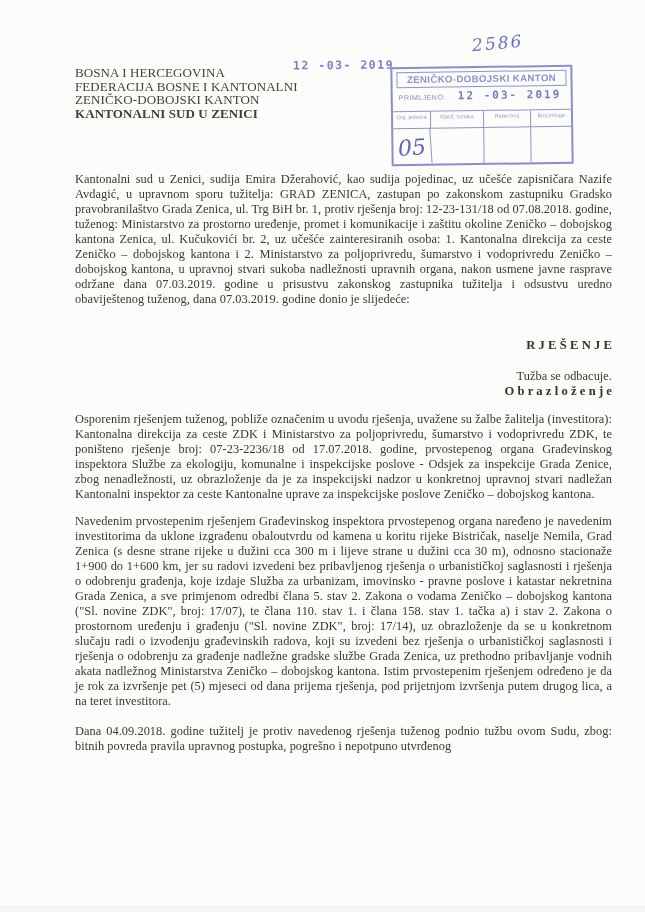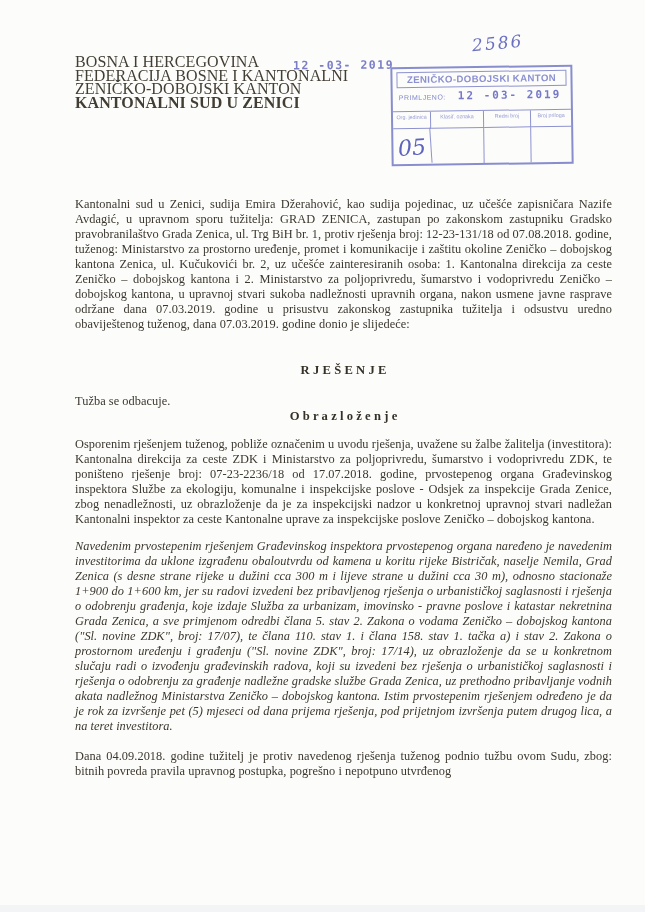--- a/index.html
+++ b/index.html
@@ -18,8 +18,8 @@
 
   
   .court-header {
-    position:absolute; left:75px; top:55px;
-    font-size:16px; line-height:13.7px;
+    position:absolute; left:75px; top:66px;
+    font-size:13px; line-height:13.7px;
     color:#423e34; letter-spacing:0.1px;
   }
   .court-header .hl { font-weight:normal; }

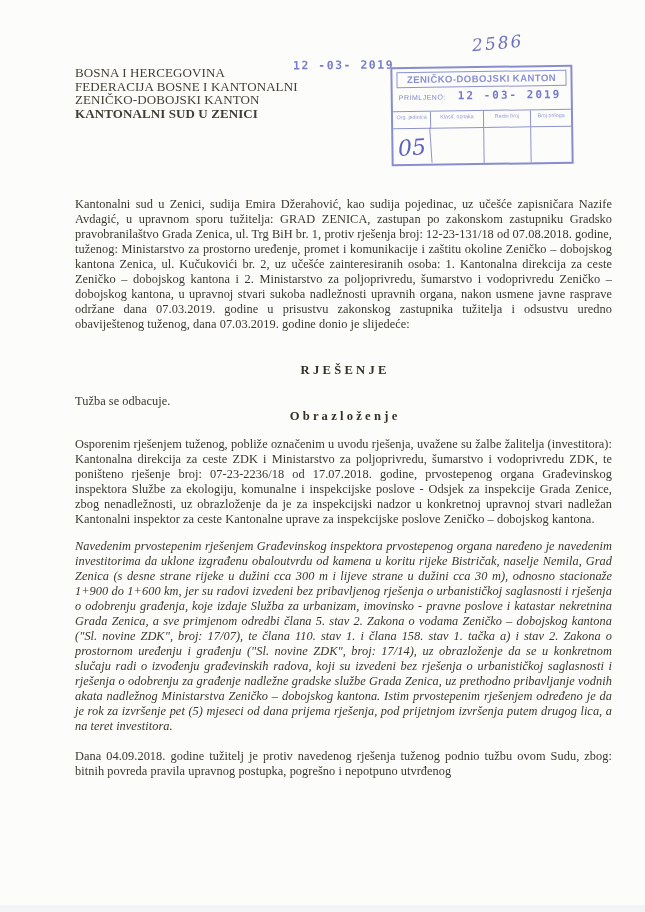--- a/index.html
+++ b/index.html
@@ -94,7 +94,7 @@
 
   
   .doc-body {
-    position:absolute; left:75px; top:191px; width:537px;
+    position:absolute; left:75px; top:166px; width:537px;
     font-size:12.35px; line-height:15px;
     color:#3b372e; letter-spacing:0.05px;
   }

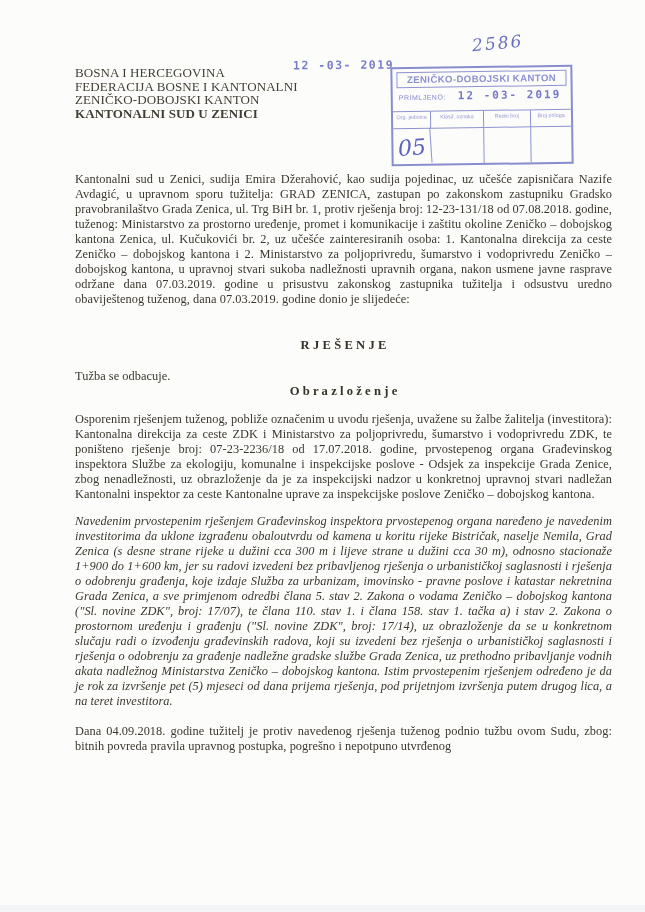--- a/index.html
+++ b/index.html
@@ -103,7 +103,7 @@
     text-justify:inter-word;
   }
   .heading {
-    text-align:center; font-weight:bold; font-size:12.6px;
+    text-align:right; font-weight:bold; font-size:12.6px;
     color:#353127;
   }
   .heading.decision   { margin-top:31px; }

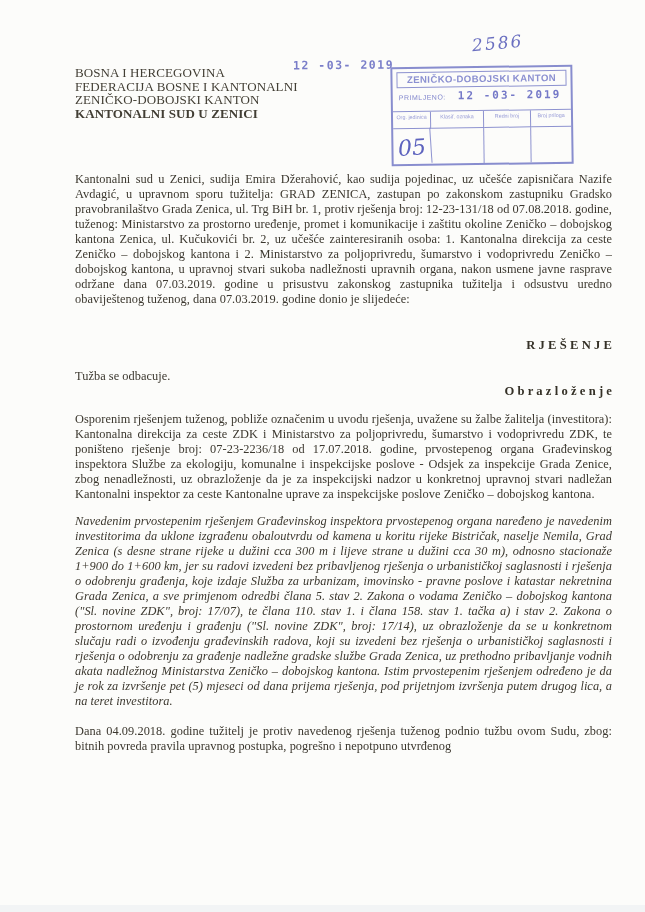--- a/index.html
+++ b/index.html
@@ -107,7 +107,7 @@
     color:#353127;
   }
   .heading.decision   { margin-top:31px; }
-  .operative          { margin-top:16px; text-align:left; }
+  .operative          { margin-top:16px; text-align:right; }
   .heading.reasoning  { }
   .p-first  { margin-top:6px  !important; }
   .p-after-heading { margin-top:13px !important; }

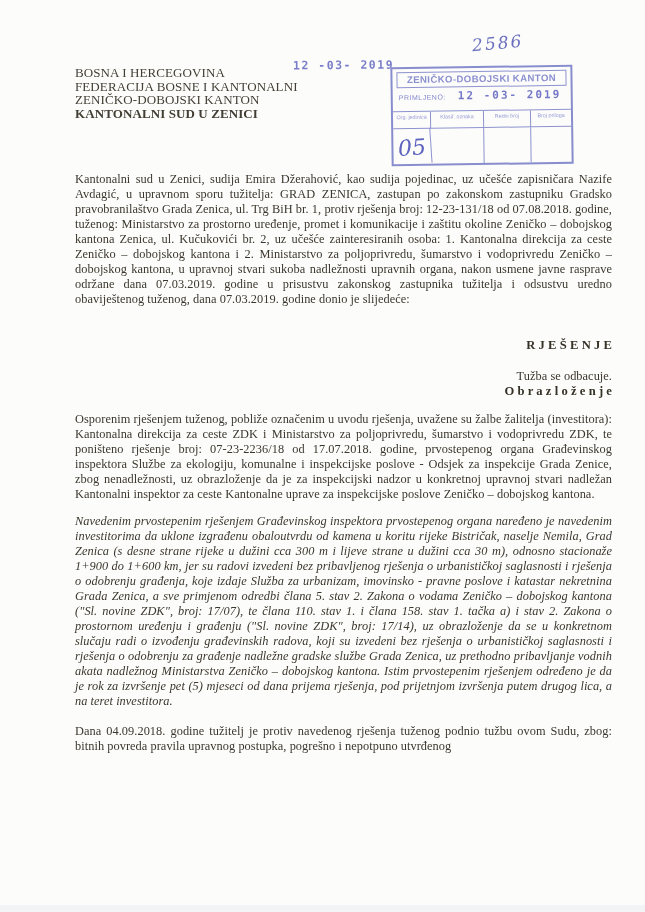--- a/index.html
+++ b/index.html
@@ -111,7 +111,7 @@
   .heading.reasoning  { }
   .p-first  { margin-top:6px  !important; }
   .p-after-heading { margin-top:13px !important; }
-  .p-gap    { margin-top:12px !important;font-style:italic; }
+  .p-gap    { margin-top:12px !important; }
   .p-biggap { margin-top:15px !important; }
 </style>
 </head>

